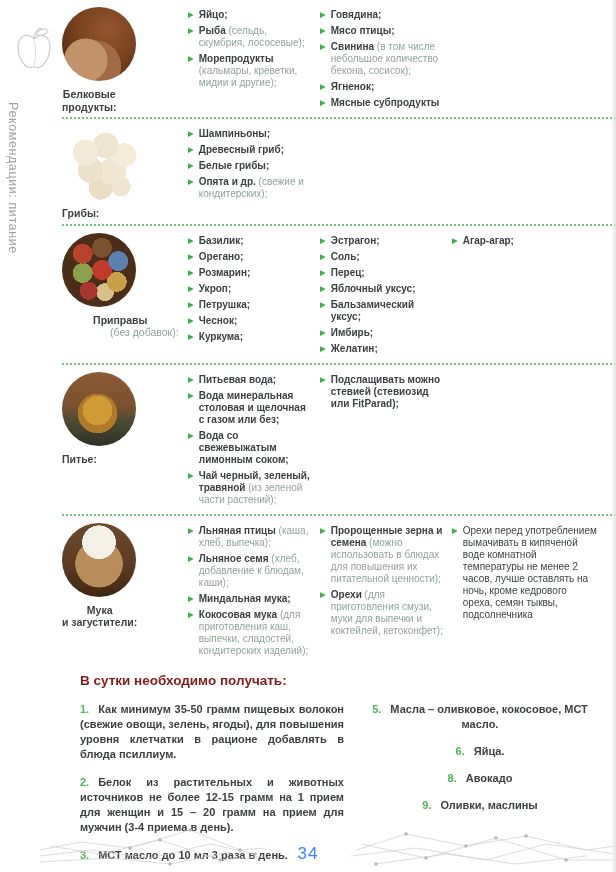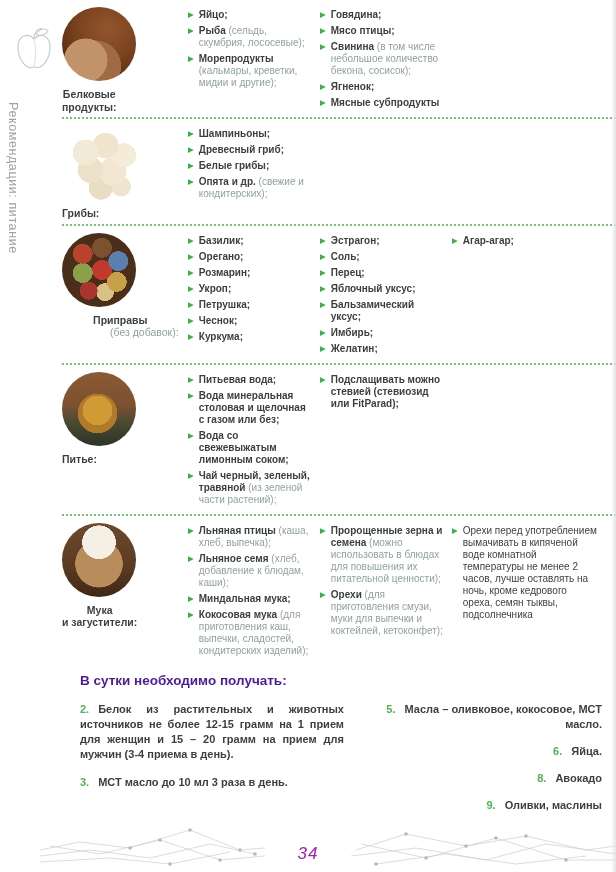--- a/index.html
+++ b/index.html
@@ -84,7 +84,7 @@
   }
   
   .daily{margin:12px 14px 0 18px;}
-  .dhead{color:#4c1d95;font-size:13.5px;font-weight:bold;margin:2px 0 14px;}
+  .dhead{color:#7f1d1d;font-size:13.5px;font-weight:bold;margin:2px 0 14px;}
   .dcols{display:flex;}
   .dleft{width:264px;margin-right:14px;flex-shrink:0;}
   .dright{flex:1;}

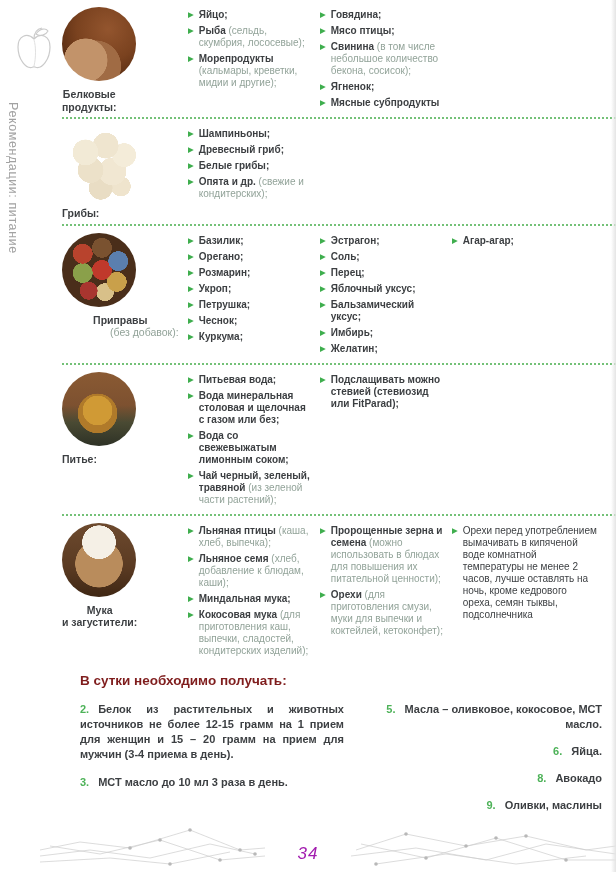--- a/index.html
+++ b/index.html
@@ -356,6 +356,7 @@
     <div class="dhead">В сутки необходимо получать:</div>
     <div class="dcols">
       <div class="dleft">
+          <p class="para"><span class="num">1.</span><span>Как минимум 35-50 грамм пищевых волокон (свежие овощи, зелень, ягоды), для повышения уровня клетчатки в рационе добавлять в блюда псиллиум.</span></p>
           <p class="para"><span class="num">2.</span><span>Белок из растительных и животных источников не более 12-15 грамм на 1 прием для женщин и 15 – 20 грамм на прием для мужчин (3-4 приема в день).</span></p>
           <p class="para"><span class="num">3.</span><span>МСТ масло до 10 мл 3 раза в день.</span></p>
         </div>

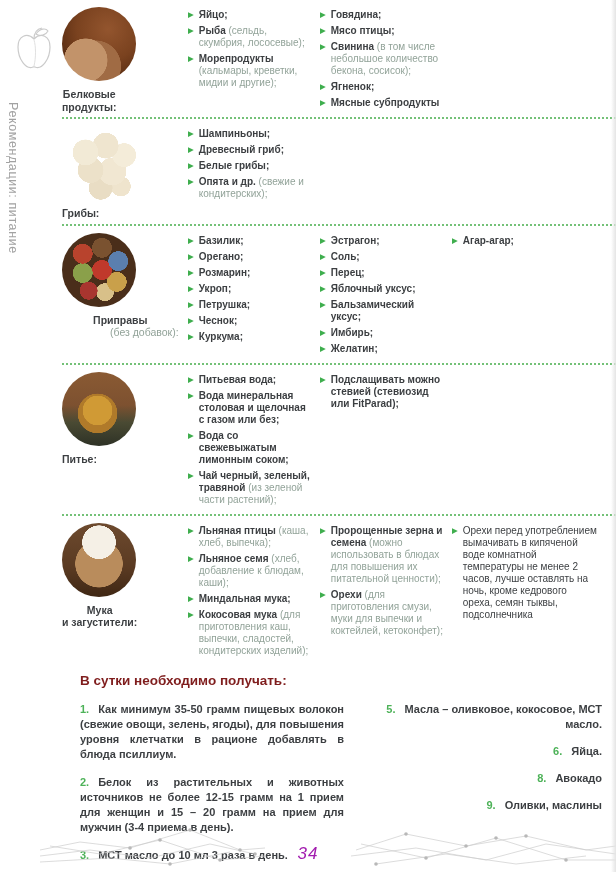--- a/index.html
+++ b/index.html
@@ -92,7 +92,7 @@
     text-align:justify;font-weight:bold;color:#3c3f42;
     font-size:11px;line-height:15px;margin:0 0 13px;
   }
-  .dright .para{text-align:right;margin-bottom:12px;}
+  .dright .para{text-align:center;margin-bottom:12px;}
   .num{color:#4db258;margin-right:9px;}
   
   .footer{position:absolute;left:0;bottom:0;width:616px;height:52px;}

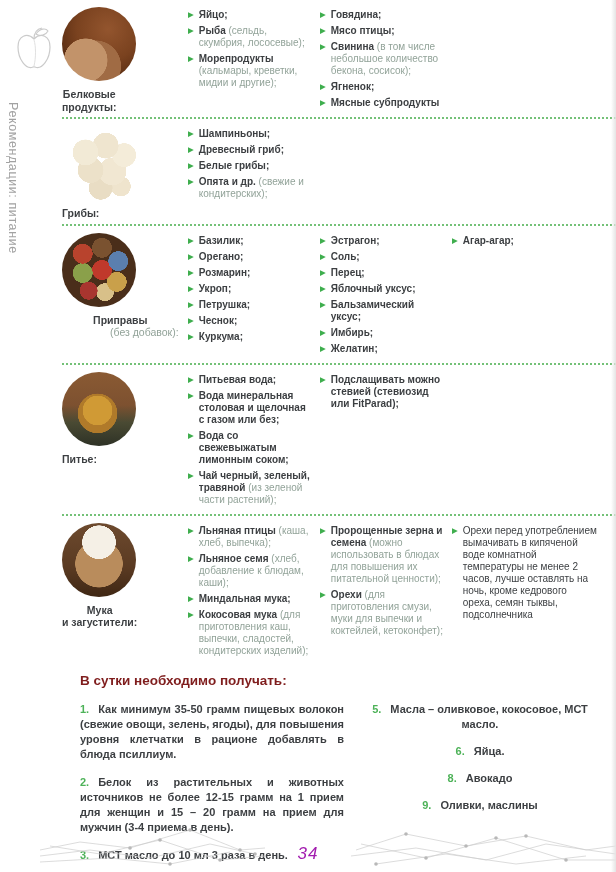--- a/index.html
+++ b/index.html
@@ -98,7 +98,7 @@
   .footer{position:absolute;left:0;bottom:0;width:616px;height:52px;}
   .pagenum{
     position:absolute;left:50%;bottom:8px;transform:translateX(-50%);
-    color:#a21caf;font-size:17px;letter-spacing:1px;font-style:italic;
+    color:#3b82f6;font-size:17px;letter-spacing:1px;
   }
   .net{position:absolute;bottom:2px;}
   .net.left{left:40px;} .net.right{right:0;}

